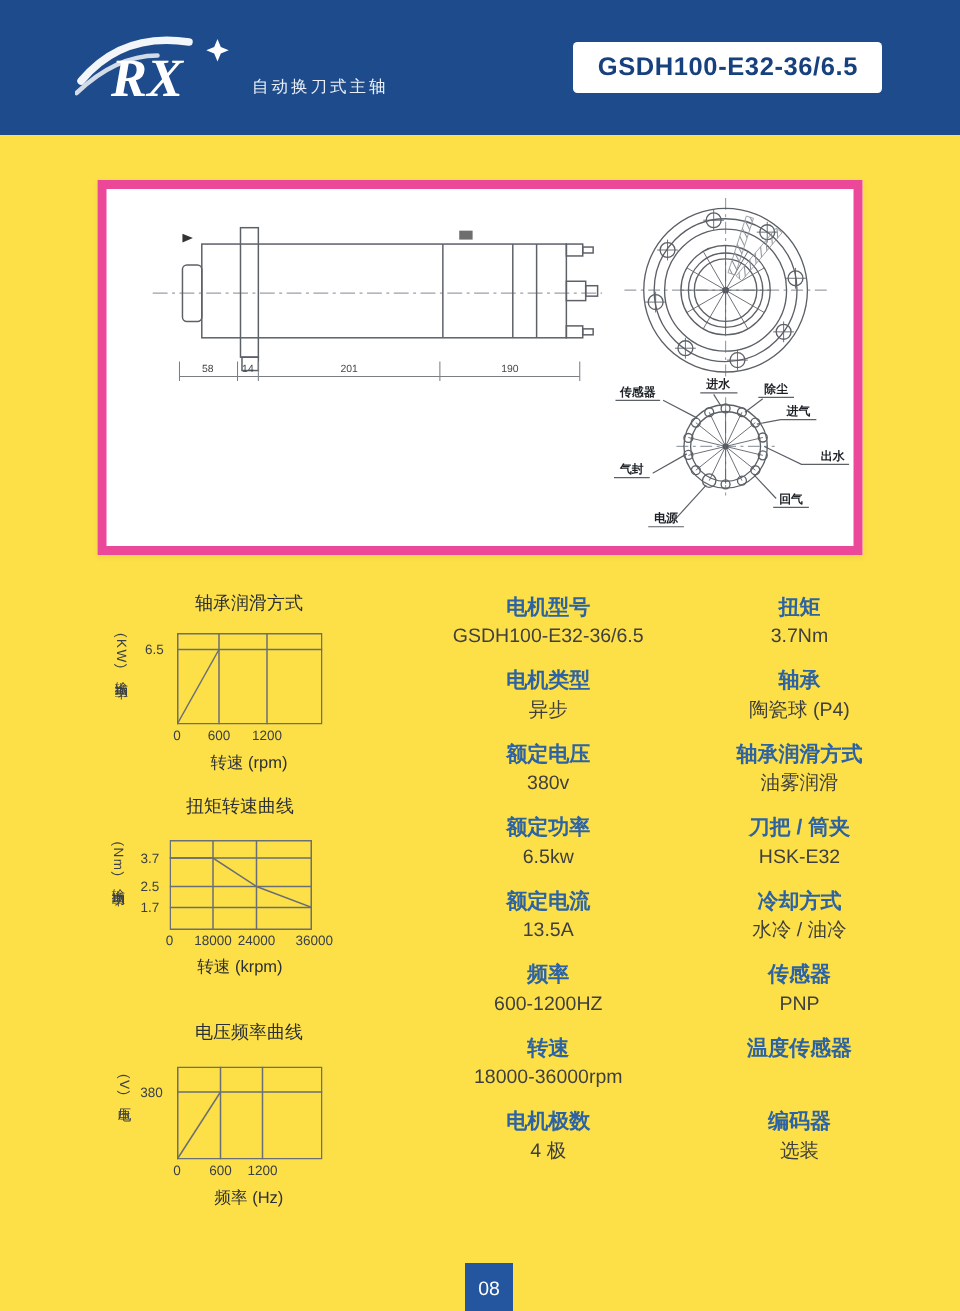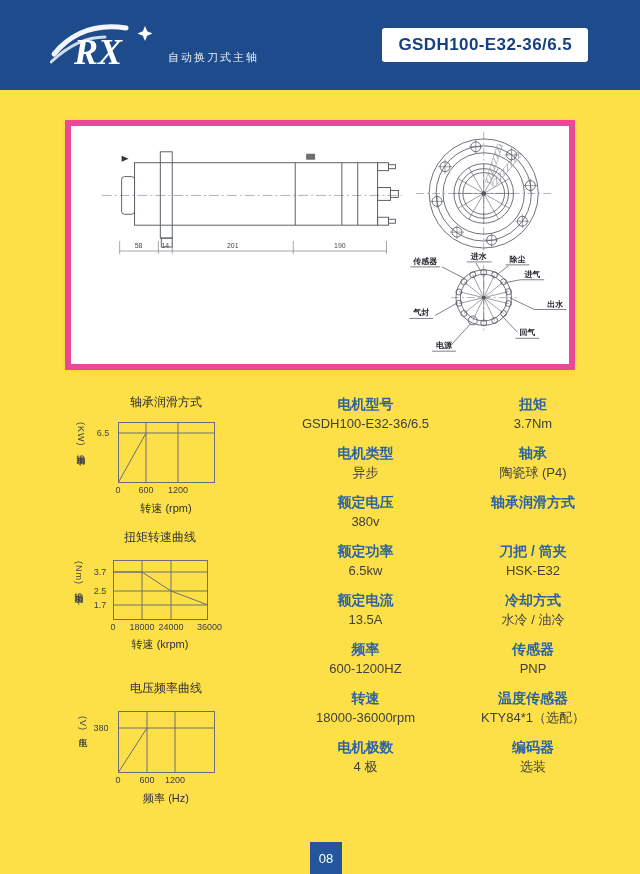--- a/index.html
+++ b/index.html
@@ -272,6 +272,7 @@
         </div>
       <div class="spec-item">
           <div class="spec-label">轴承润滑方式</div>
+          <div class="spec-value">油雾润滑</div>
         </div>
       <div class="spec-item">
           <div class="spec-label">刀把 / 筒夹</div>

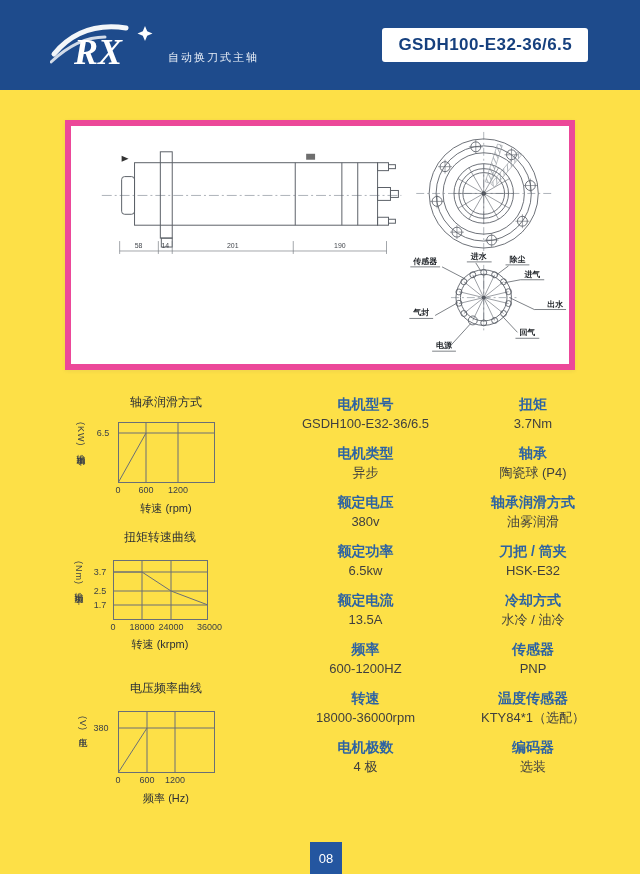--- a/index.html
+++ b/index.html
@@ -288,7 +288,6 @@
         </div>
       <div class="spec-item">
           <div class="spec-label">温度传感器</div>
-          <div class="spec-value">KTY84*1（选配）</div>
         </div>
       <div class="spec-item">
           <div class="spec-label">编码器</div>

